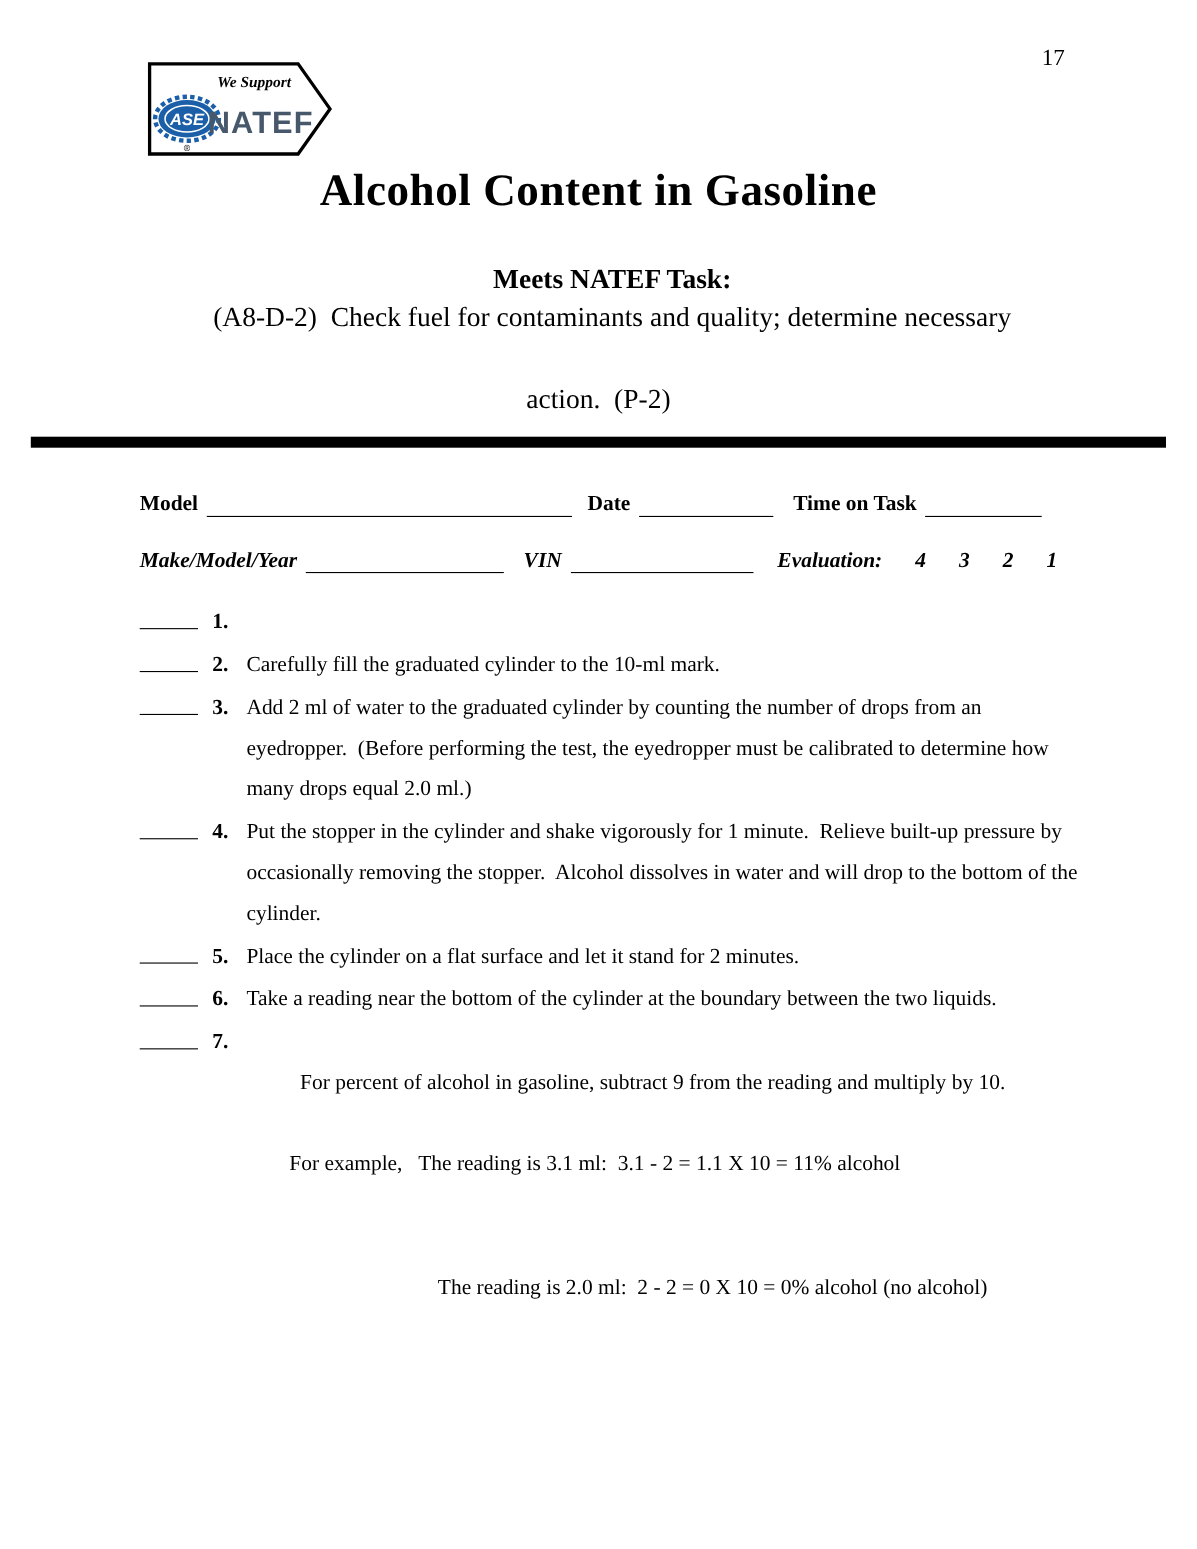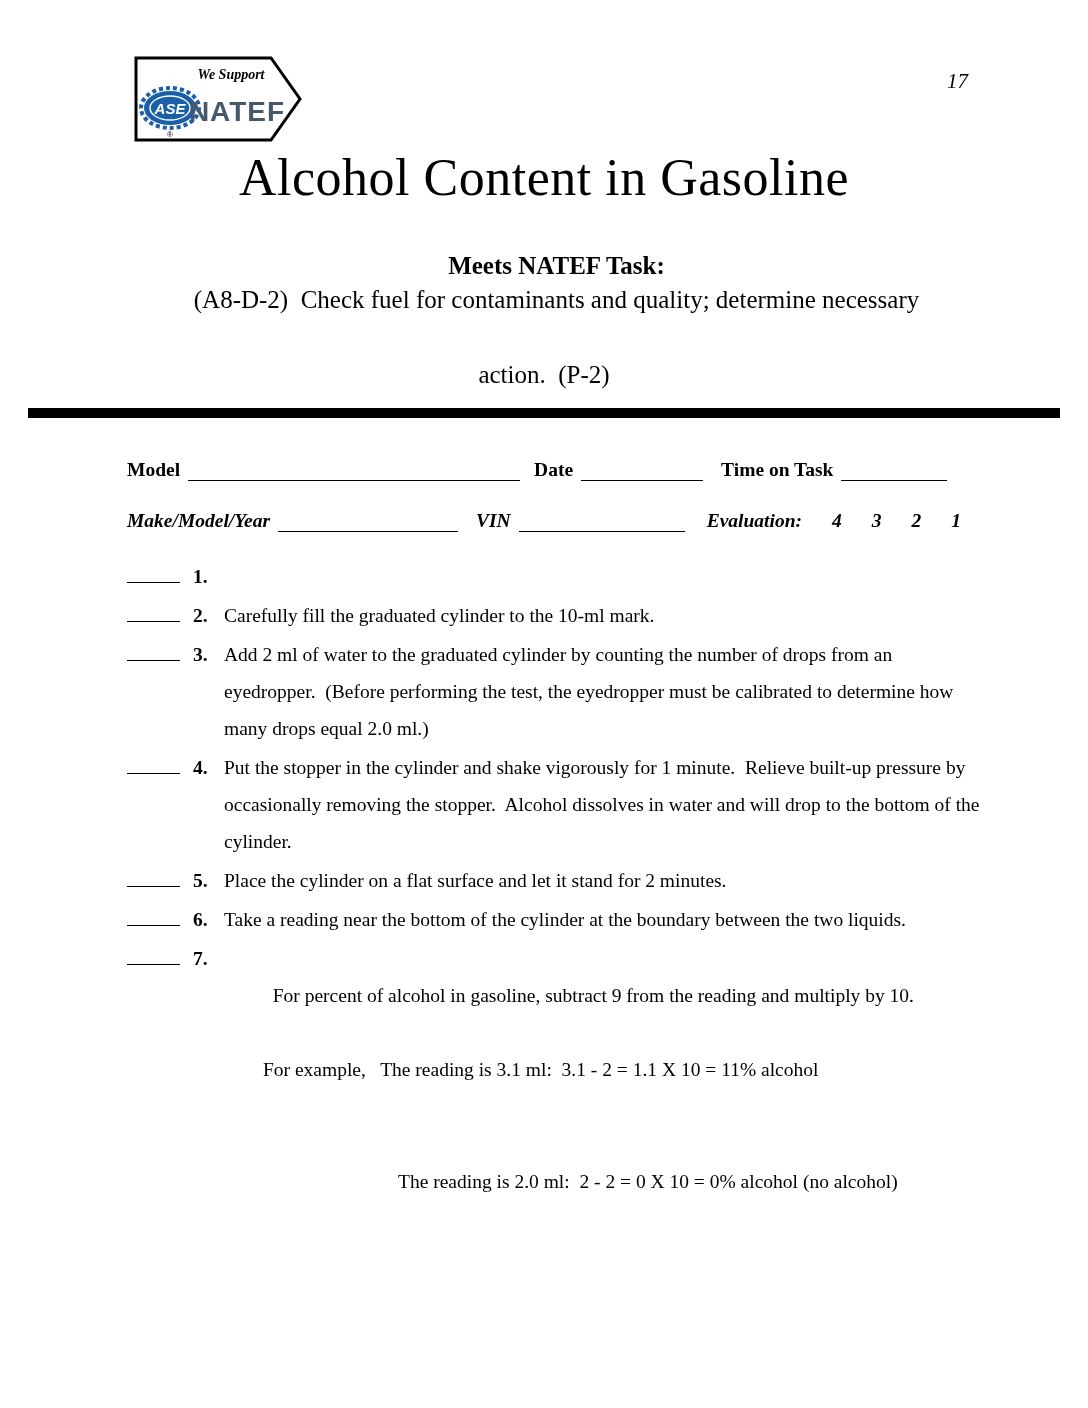--- a/index.html
+++ b/index.html
@@ -7,7 +7,7 @@
     width:1088px; height:1408px; position:relative; background:#fff;
     font-family:"Liberation Serif", serif; color:#000; overflow:hidden;
   }
-  .page-number { position:absolute; top:69px; right:120px; font-size:21px;font-style:italic; }
+  .page-number { position:absolute; top:40px; right:120px; font-size:21px; }
 
   
   .logo { position:absolute; top:55px; left:133px; }

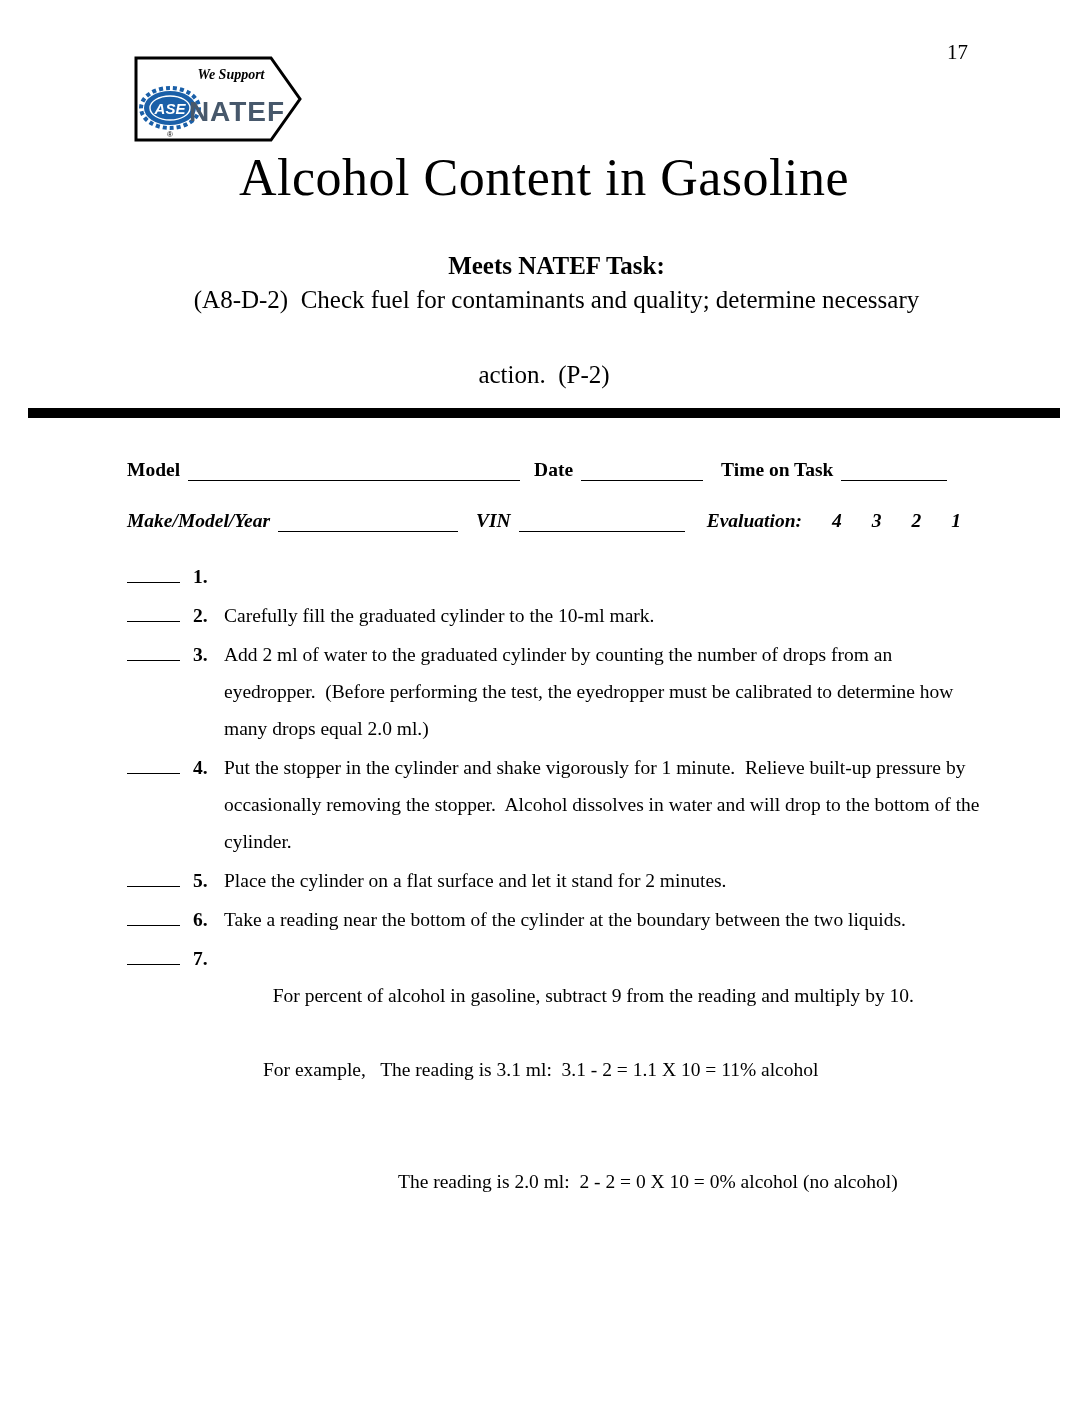--- a/index.html
+++ b/index.html
@@ -13,7 +13,7 @@
   .logo { position:absolute; top:55px; left:133px; }
 
   
-  .title { margin:0; padding-top:148px; text-align:center; font-size:52px; font-weight:normal; letter-spacing:0.5px; }
+  .title { margin:0; padding-top:148px; text-align:center; font-size:41px; font-weight:bold; letter-spacing:0.5px; }
   .taskline { text-align:center; font-size:25px; margin-top:8px; line-height:1.35; white-space:pre-wrap; }
   .taskline b { font-weight:bold; }
   .rule { height:10px; background:#000; margin:16px 28px 0 28px; }

